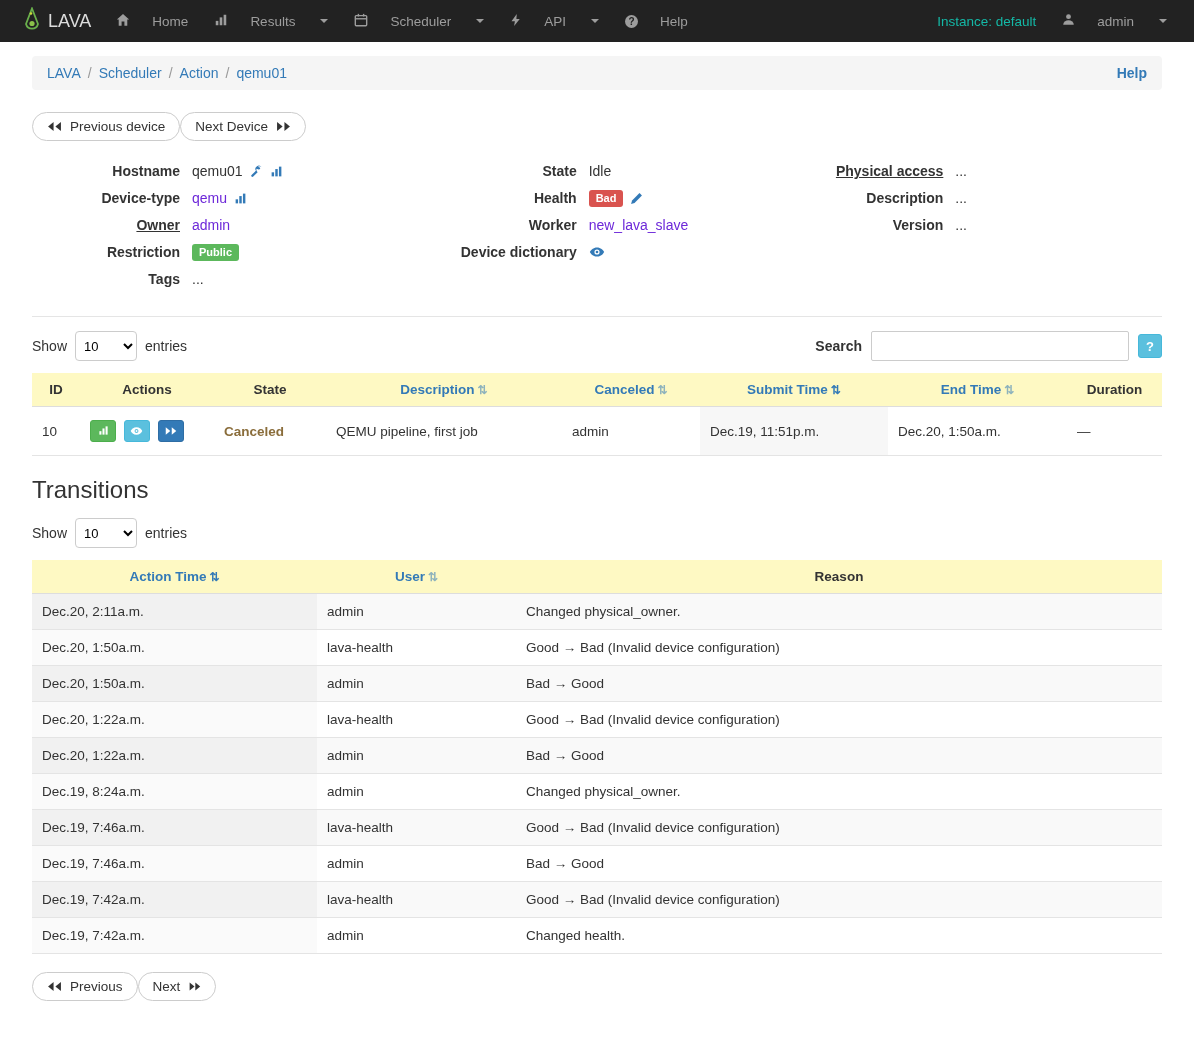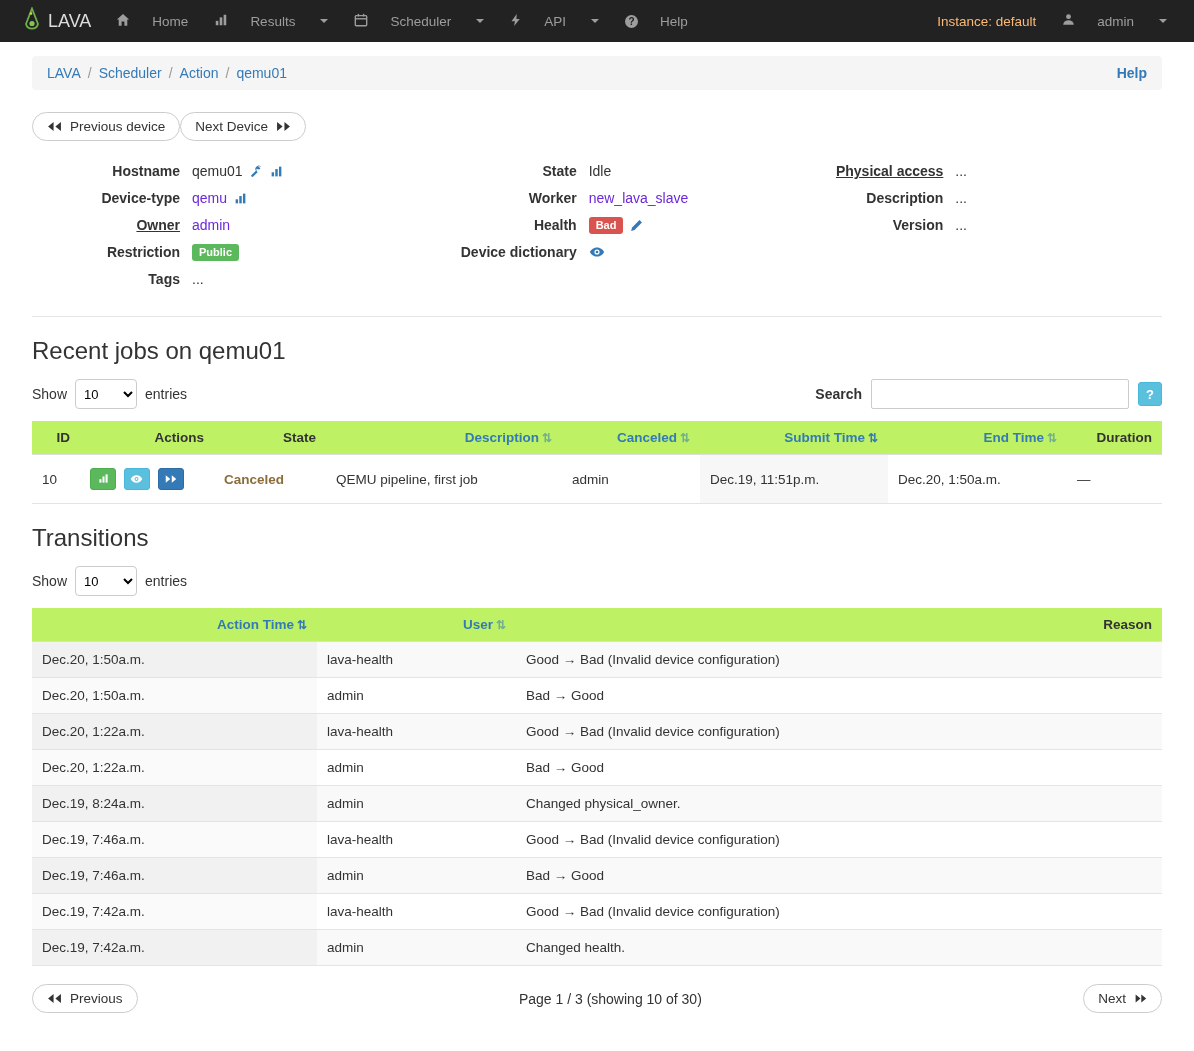--- a/index.html
+++ b/index.html
@@ -30,7 +30,7 @@
     color: #9d9d9d; font-size: 13.5px; padding: 0 13px; cursor: pointer;
   }
   .nav-item svg { flex: 0 0 auto; }
-  .nav-text { display: flex; align-items: center; color: #fdba74; font-size: 13.5px; padding: 0 13px; }
+  .nav-text { display: flex; align-items: center; color: #14b8a6; font-size: 13.5px; padding: 0 13px; }
   .caret {
     display: inline-block; width: 0; height: 0; margin-left: 3px;
     border-top: 4px solid #9d9d9d; border-left: 4px solid transparent; border-right: 4px solid transparent;

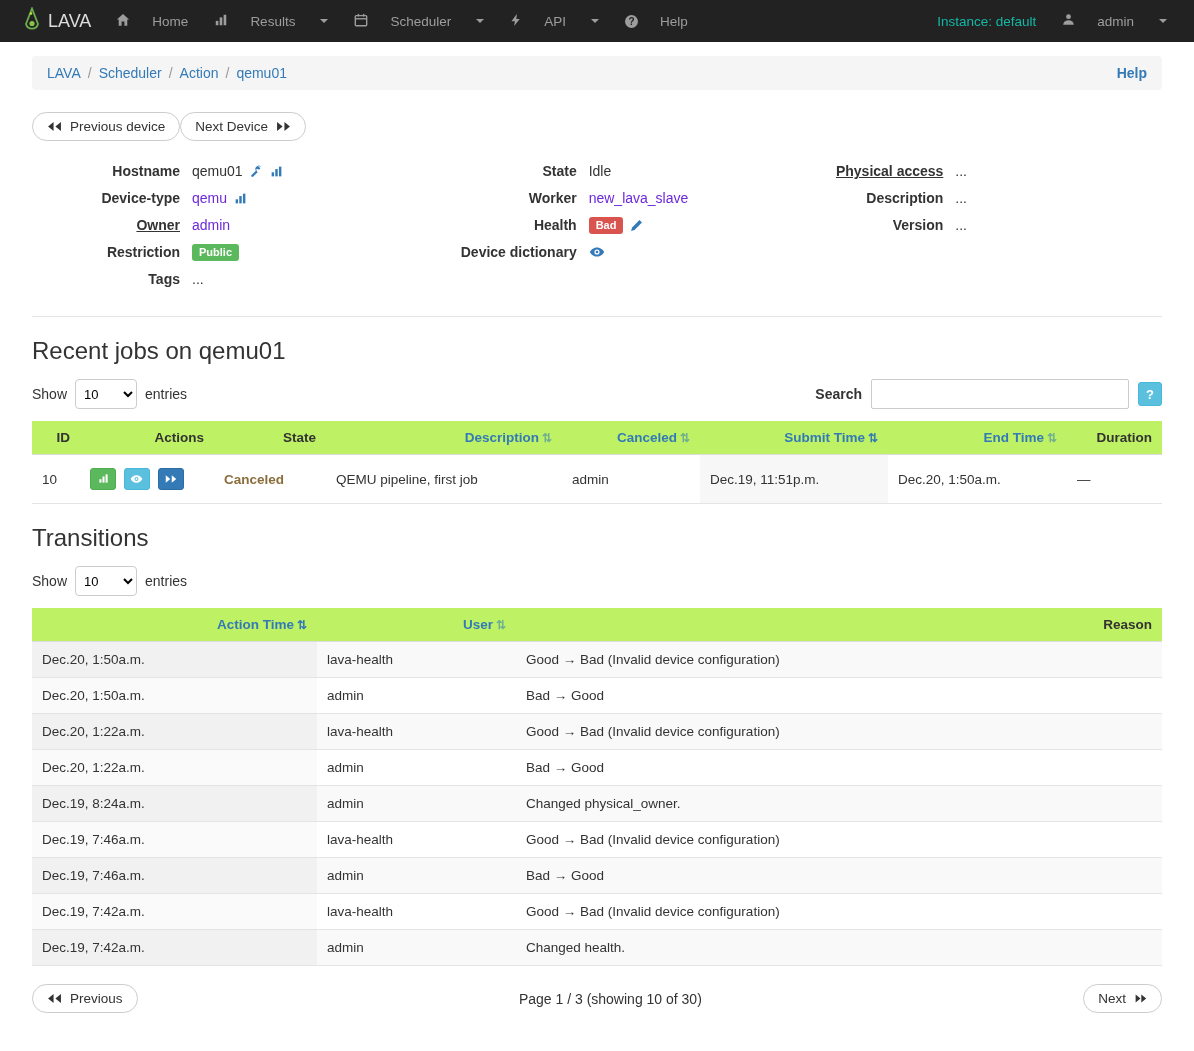--- a/index.html
+++ b/index.html
@@ -316,12 +316,6 @@
           </span>
       </div>
       <div class="drow">
-        <span class="dt">Worker</span>
-        <span class="dd">
-            <a>new_lava_slave</a>
-          </span>
-      </div>
-      <div class="drow">
         <span class="dt">Health</span>
         <span class="dd">
           <span class="badge-red">Bad</span>
@@ -331,6 +325,12 @@
               </svg>
           </a>
         </span>
+      </div>
+      <div class="drow">
+        <span class="dt">Worker</span>
+        <span class="dd">
+            <a>new_lava_slave</a>
+          </span>
       </div>
       <div class="drow">
         <span class="dt">Device dictionary</span>

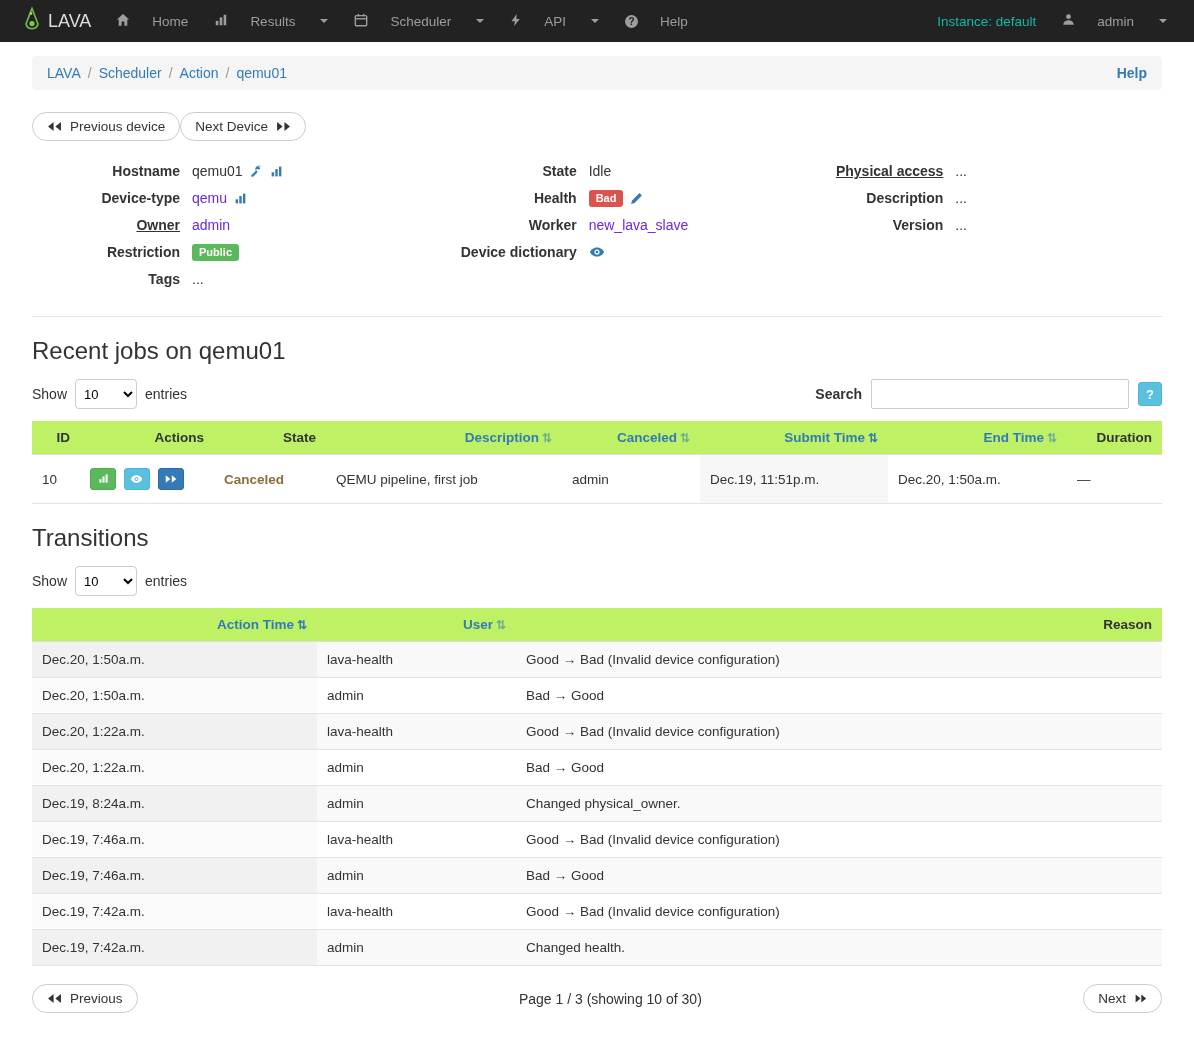--- a/index.html
+++ b/index.html
@@ -370,7 +370,6 @@
 
   <hr>
 
-  <h2>Recent jobs on qemu01</h2>
 
   <div class="controls">
     <div class="show-group">

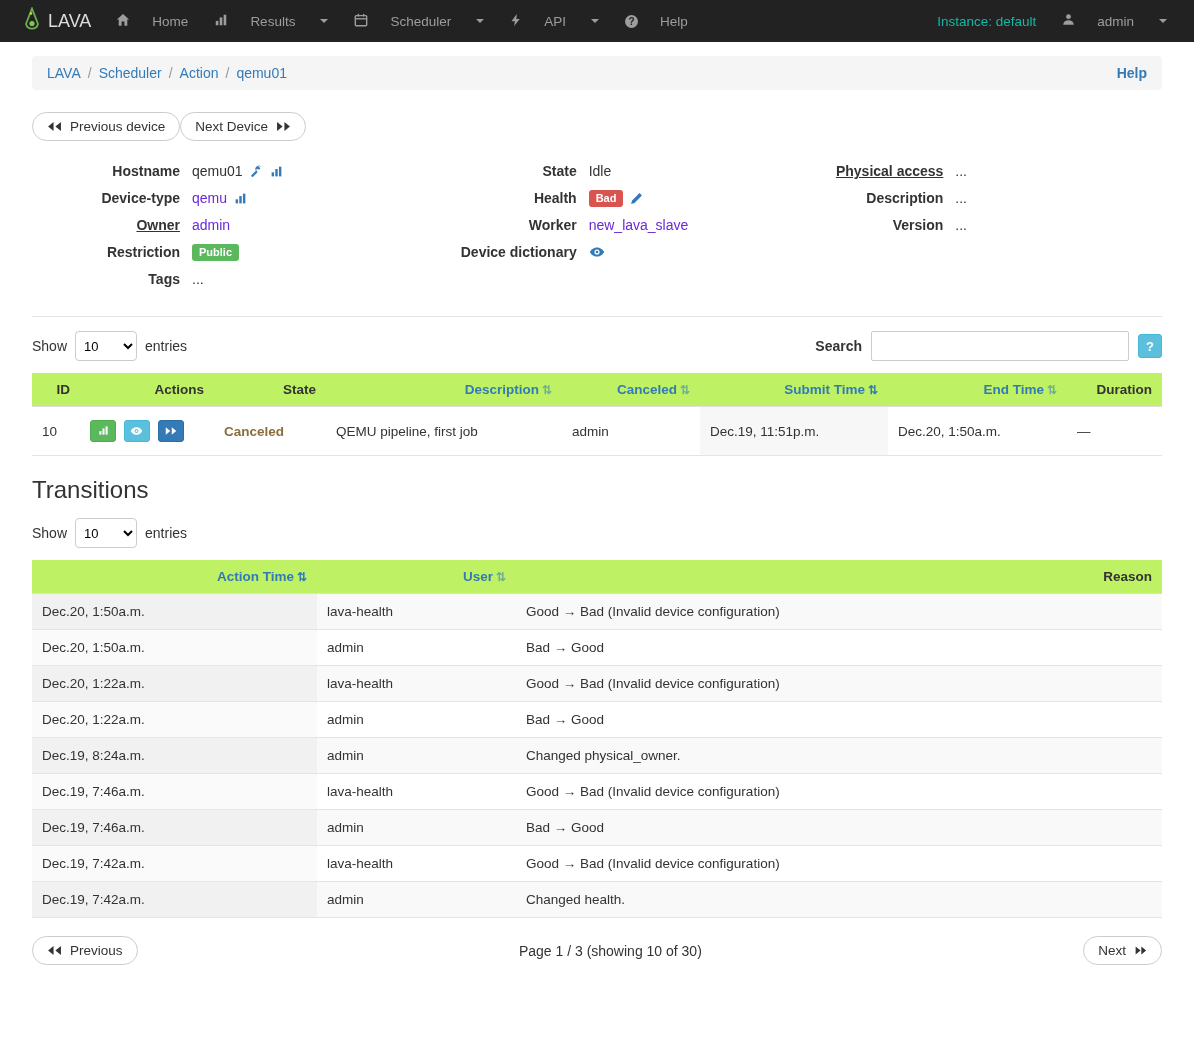--- a/index.html
+++ b/index.html
@@ -108,7 +108,7 @@
   
   table { width: 100%; border-collapse: collapse; font-size: 13.5px; }
   thead th {
-    background: #bef264; text-align: right; font-weight: bold; color: #333;
+    background: #fef9c3; text-align: center; font-weight: bold; color: #333;
     padding: 9px 10px; border-bottom: 1px solid #ddd; white-space: nowrap;
   }
   thead th.sortable { color: #337ab7; cursor: pointer; }

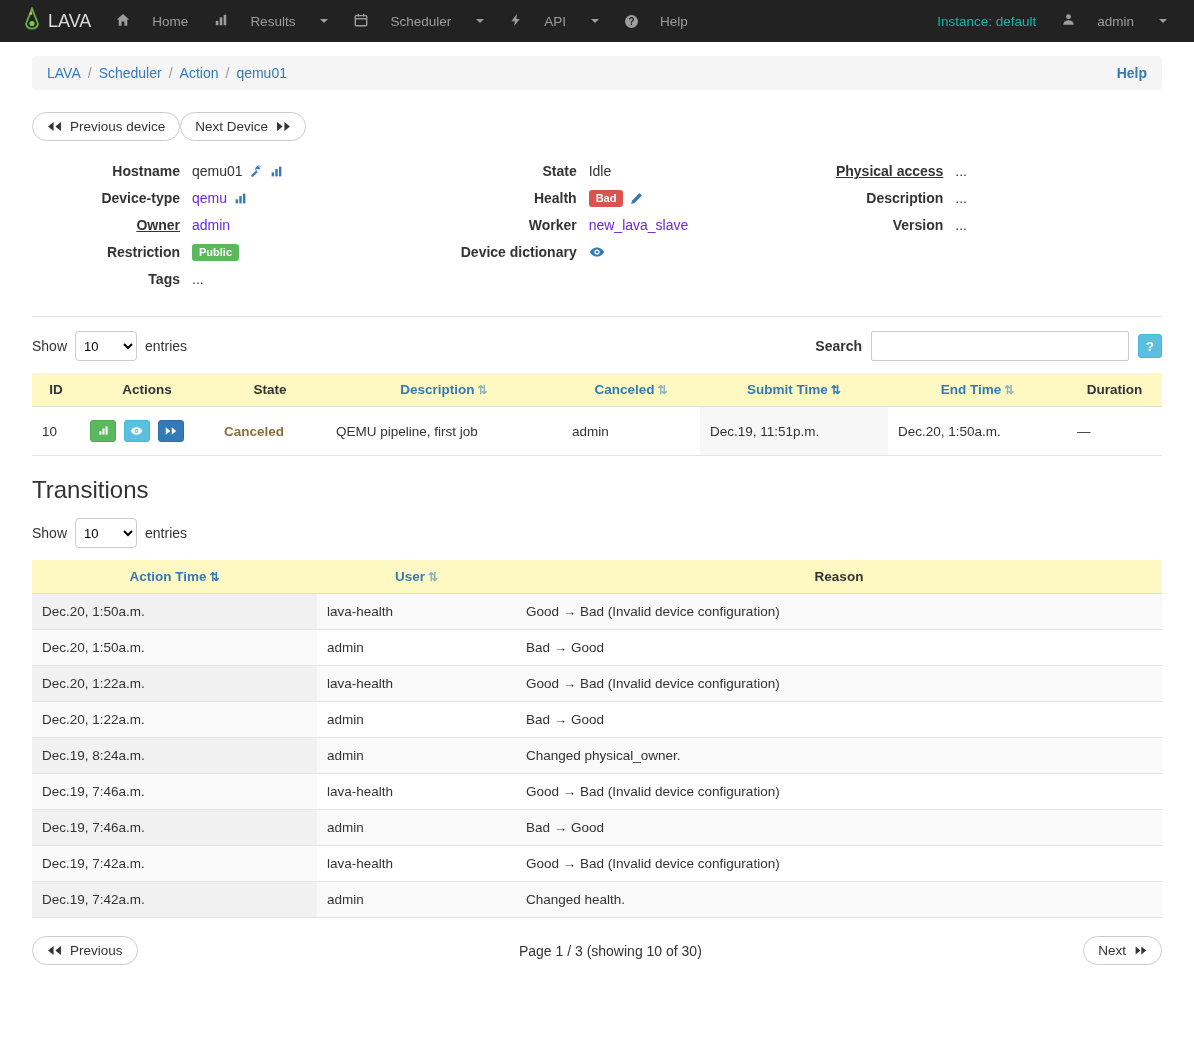--- a/index.html
+++ b/index.html
@@ -477,6 +477,11 @@
     </thead>
     <tbody>
       <tr>
+        <td class="sorted-col">Dec.20, 2:11a.m.</td>
+        <td>admin</td>
+        <td>Changed physical_owner.</td>
+      </tr>
+      <tr>
         <td class="sorted-col">Dec.20, 1:50a.m.</td>
         <td>lava-health</td>
         <td>Good → Bad (Invalid device configuration)</td>

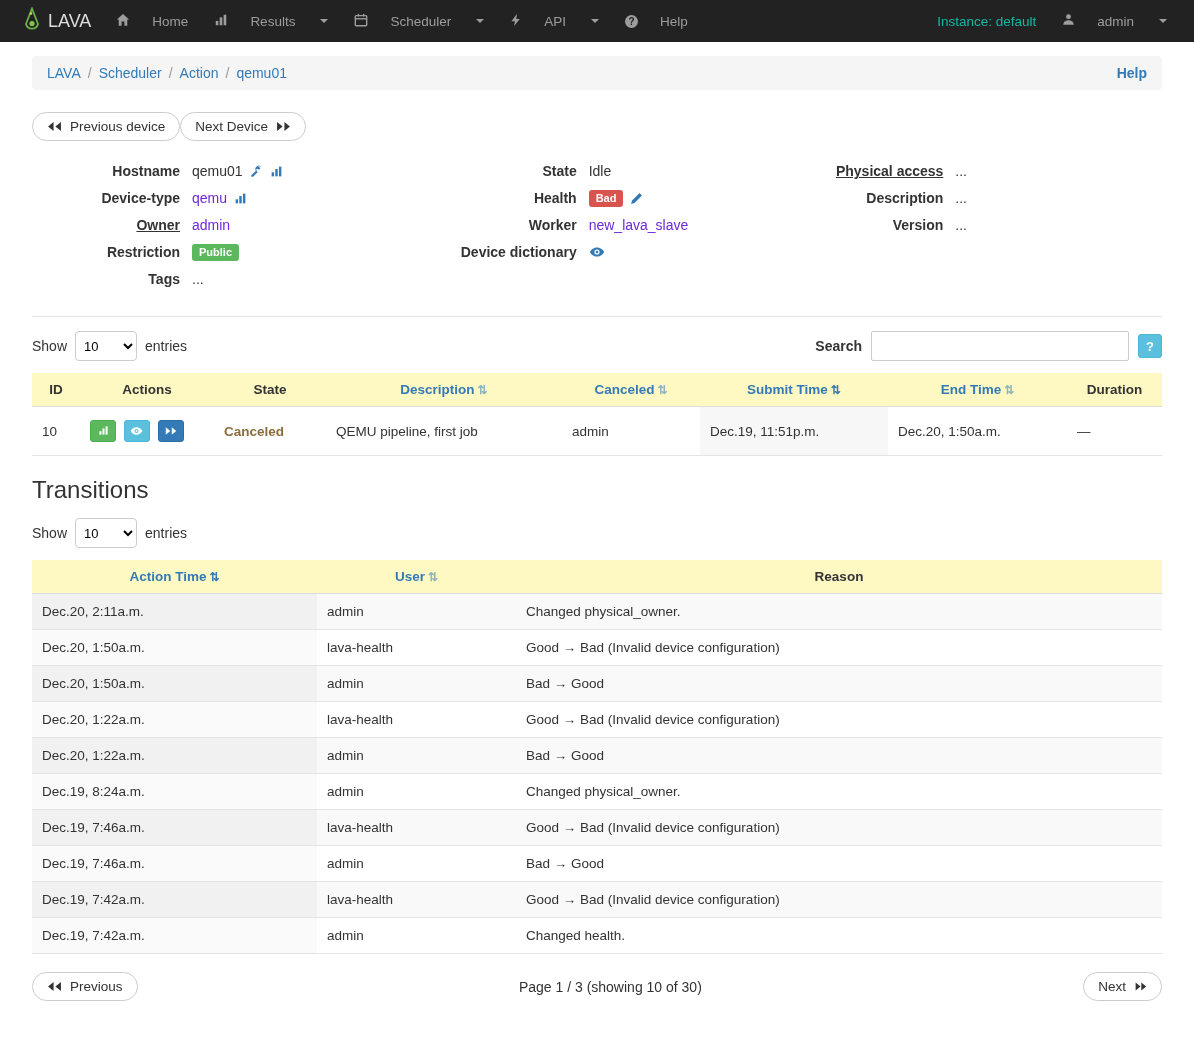--- a/index.html
+++ b/index.html
@@ -539,7 +539,6 @@
       </span>
       <span>Previous</span>
     </button>
-    <div class="mid">Page 1 / 3 (showing 10 of 30)</div>
     <button class="btn">
       <span>Next</span>
       <span>

